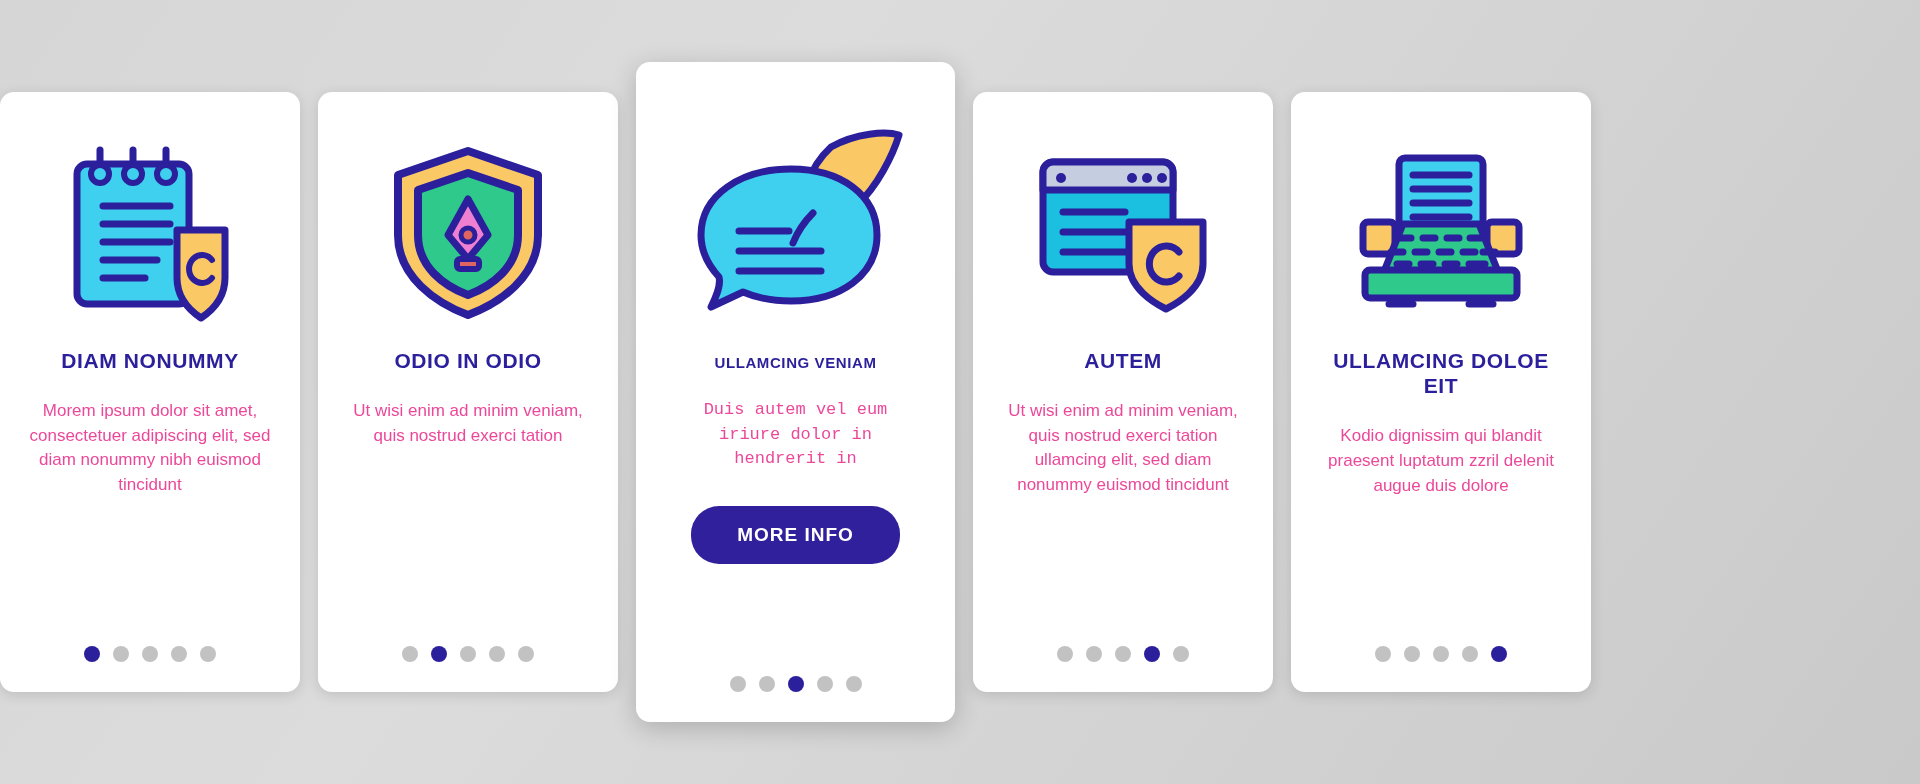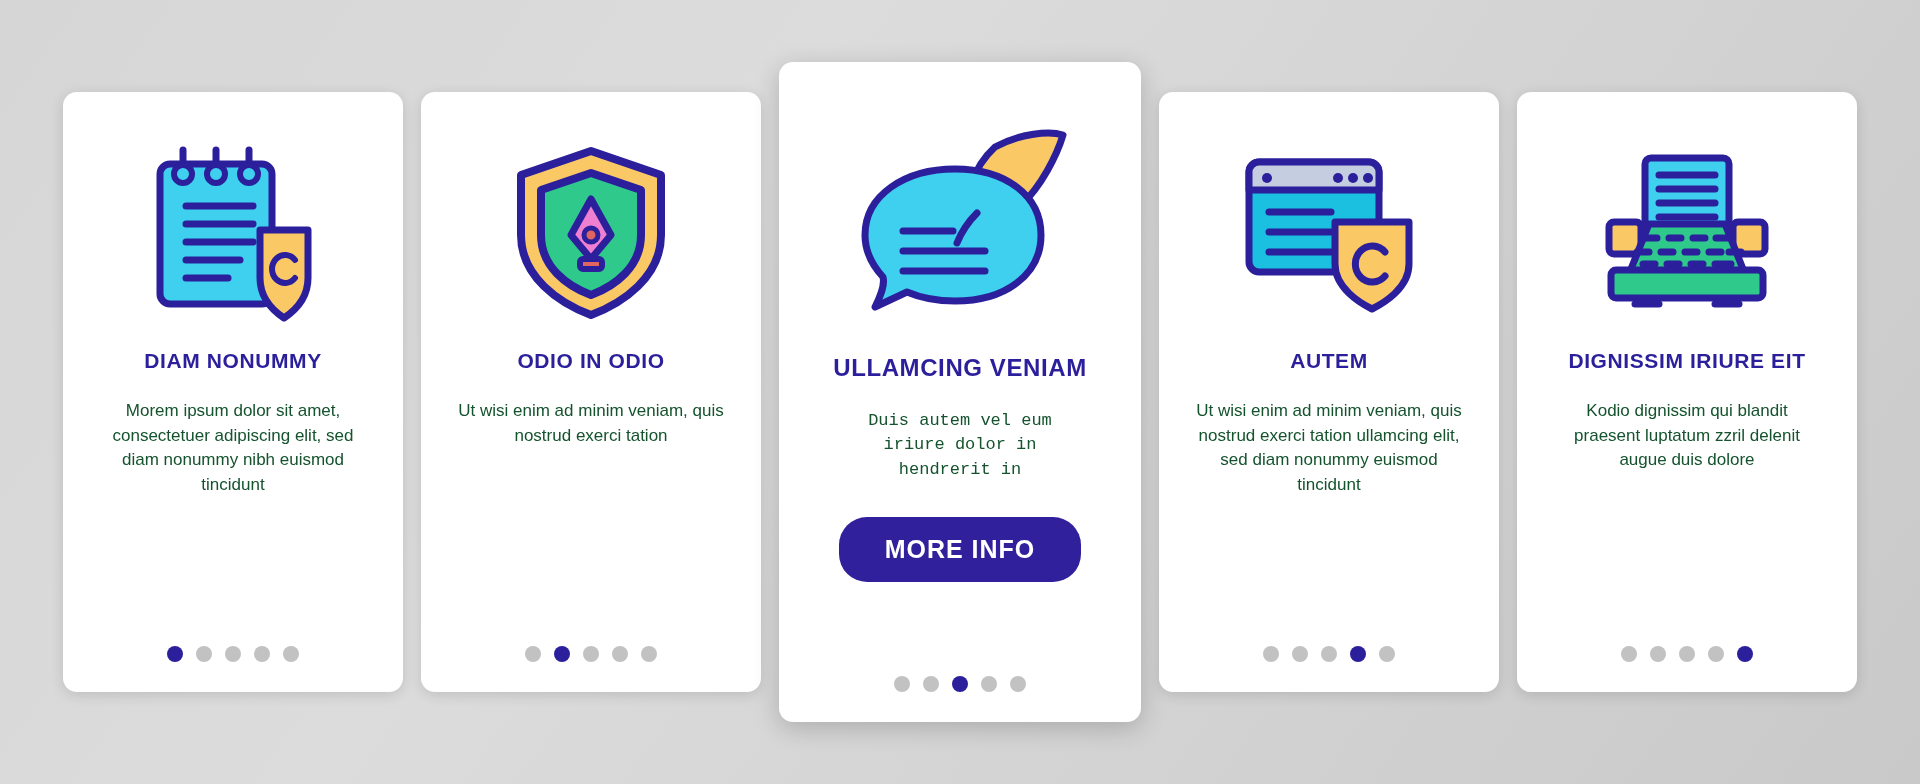--- a/index.html
+++ b/index.html
@@ -10,8 +10,8 @@
     overflow:hidden;
   }
   .stage{
-    width:1920px;height:784px;
-    display:flex;align-items:center;justify-content:center;
+    width:1591px;height:784px;
+    display:flex;align-items:center;justify-content:space-between;
     gap:18px;
     box-sizing:border-box;
   }

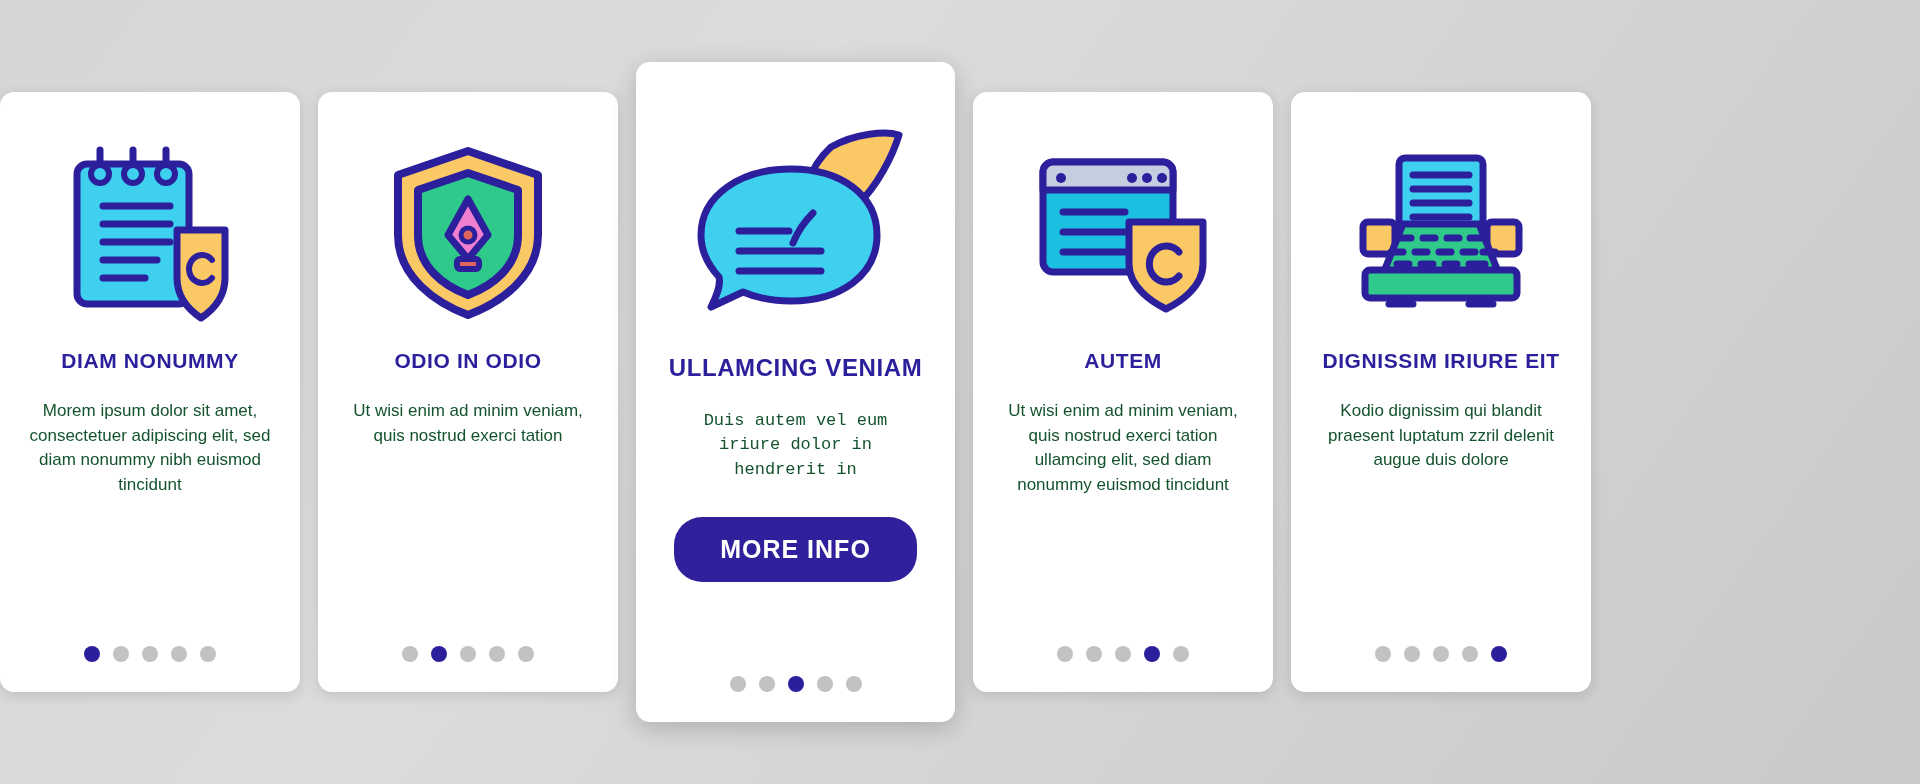--- a/index.html
+++ b/index.html
@@ -51,7 +51,7 @@
     margin:0 0 26px 0;
     line-height:1.2;
   }
-  .card.featured .title{font-size:24px;margin-bottom:26px;}
+  .card.featured .title{font-size:15px;margin-bottom:26px;}
   .desc{
     color:#14532d;
     font-size:17px;

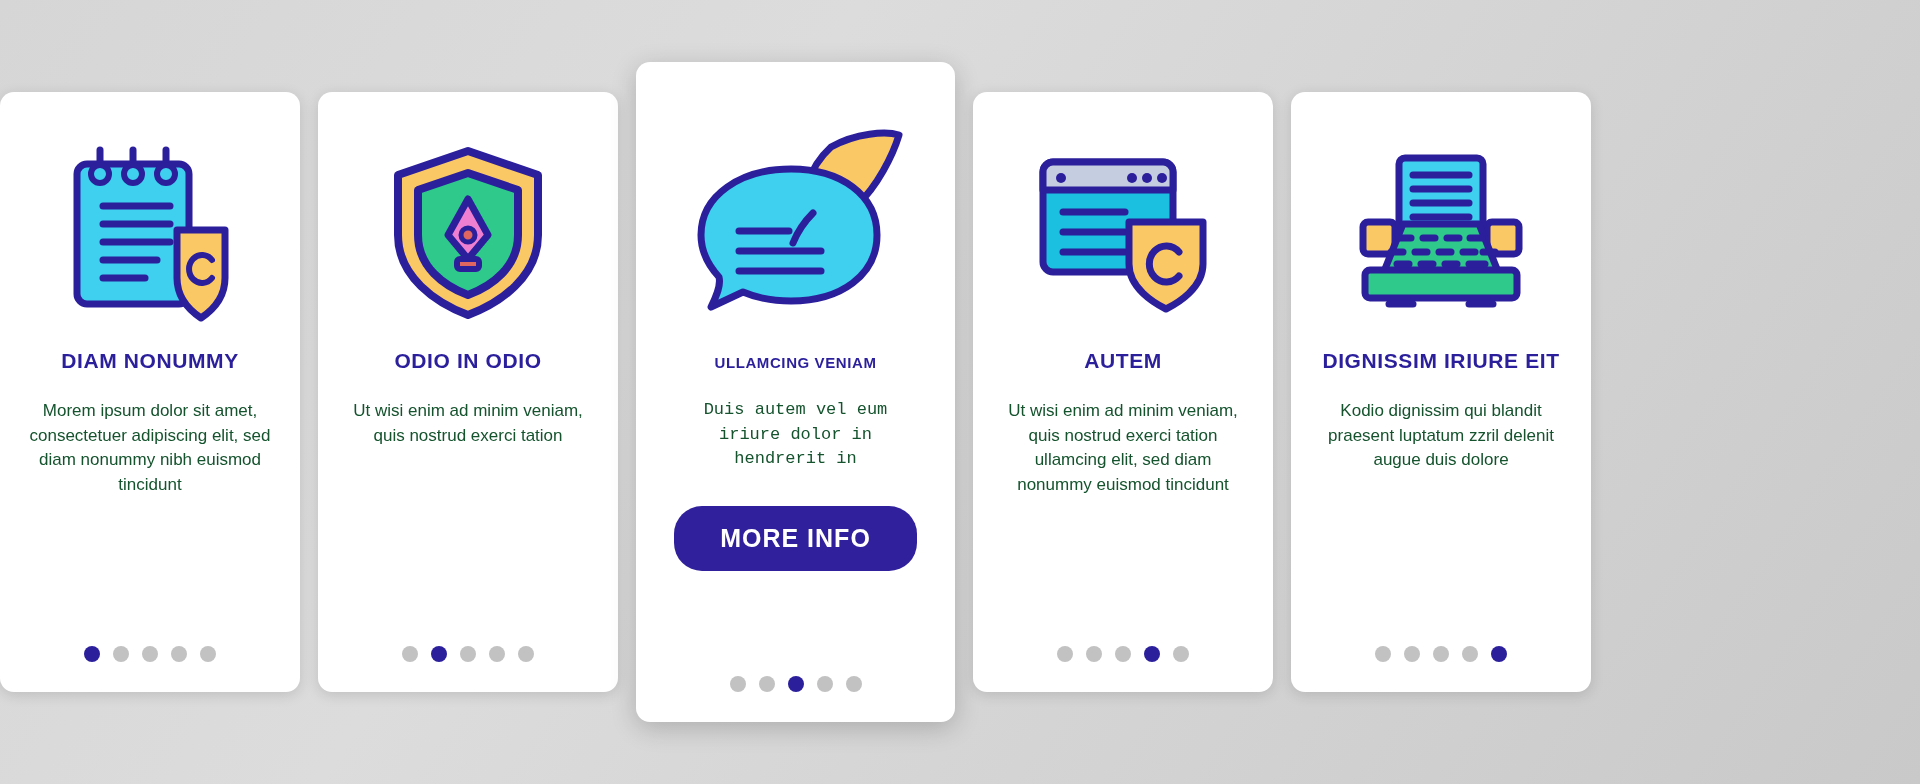--- a/index.html
+++ b/index.html
@@ -247,7 +247,7 @@
         </g>
       </svg>
     </div>
-    <h3 class="title">DIGNISSIM IRIURE EIT</h3>
+    <h3 class="title">ULLAMCING DOLOE EIT</h3>
     <p class="desc">Kodio dignissim qui blandit praesent luptatum zzril delenit augue duis dolore</p>
     <div class="spacer"></div>
     <div class="dots">

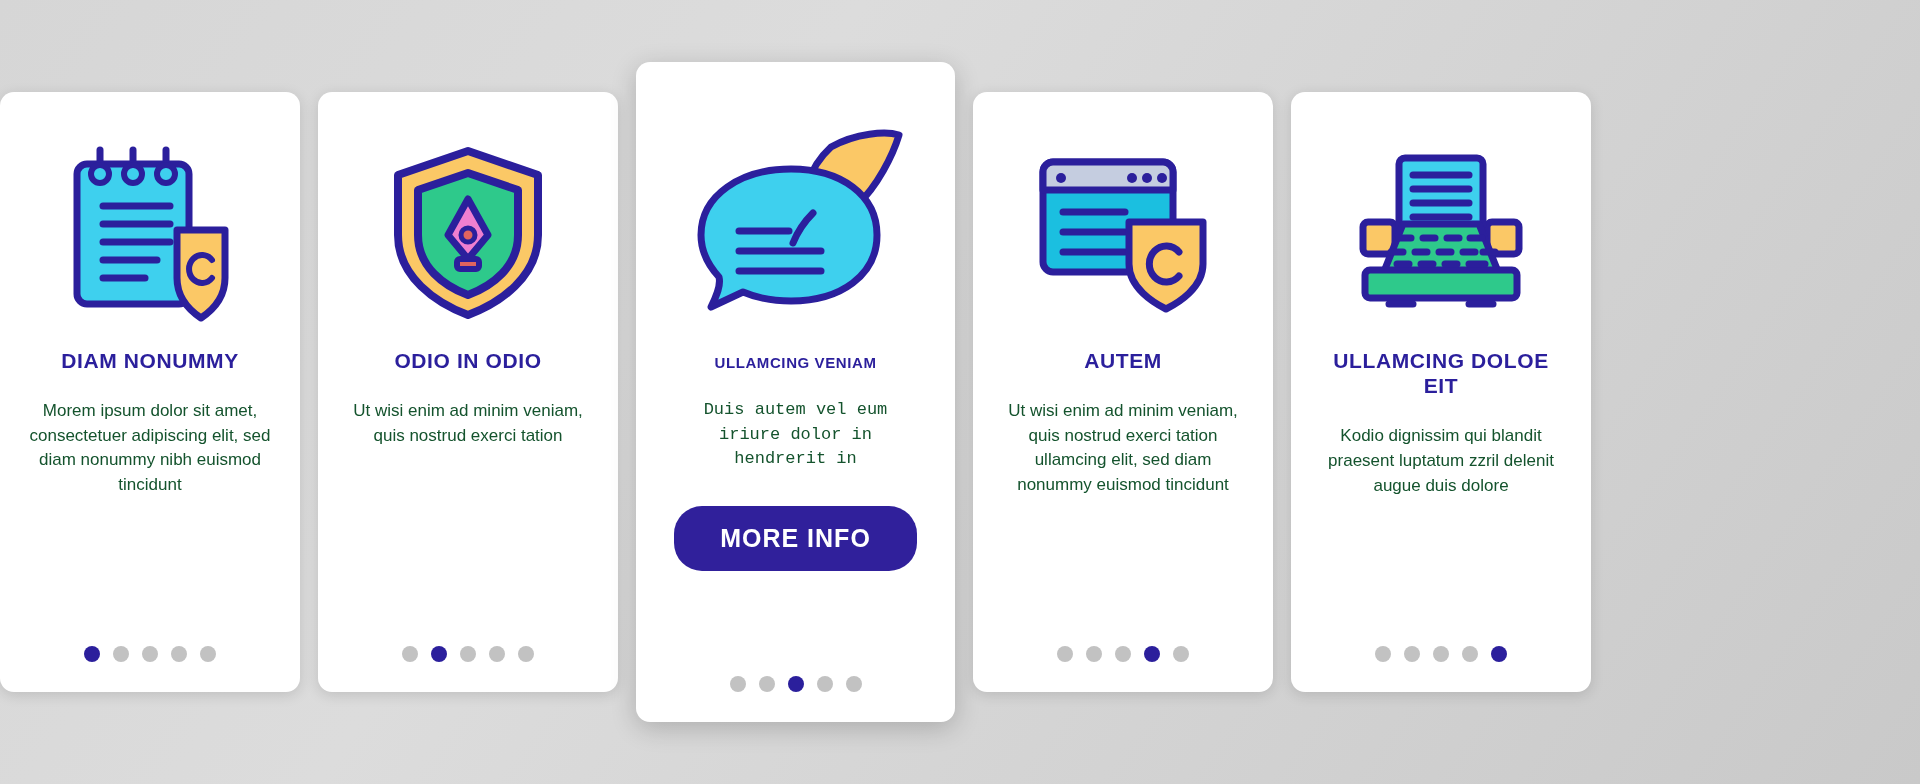--- a/index.html
+++ b/index.html
@@ -53,7 +53,7 @@
   }
   .card.featured .title{font-size:15px;margin-bottom:26px;}
   .desc{
-    color:#14532d;
+    color:#ec4899;
     font-size:17px;
     line-height:1.45;
     text-align:center;

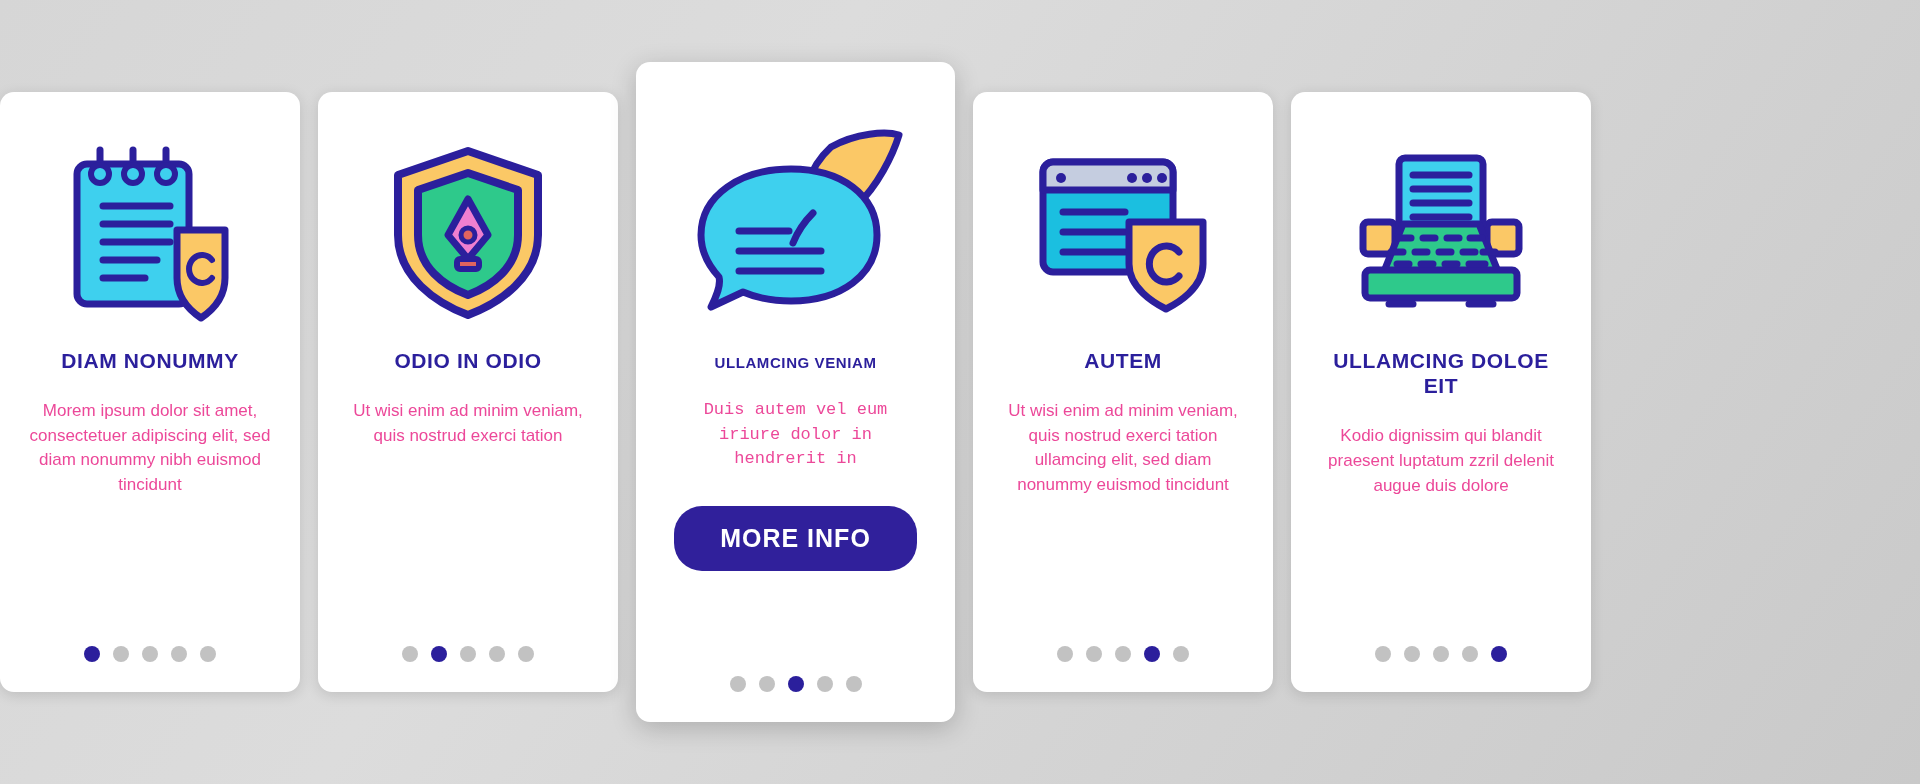--- a/index.html
+++ b/index.html
@@ -67,7 +67,7 @@
     color:#ffffff;
     border:none;
     border-radius:28px;
-    font-size:25px;
+    font-size:19px;
     font-weight:bold;
     letter-spacing:1px;
     padding:18px 46px;

